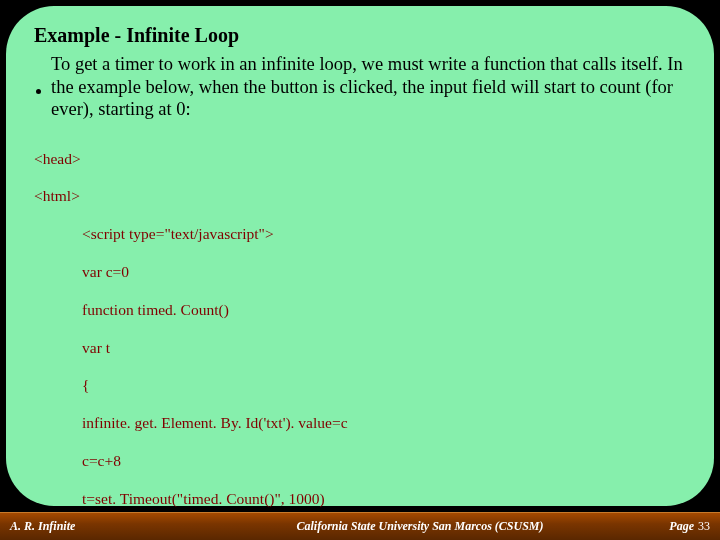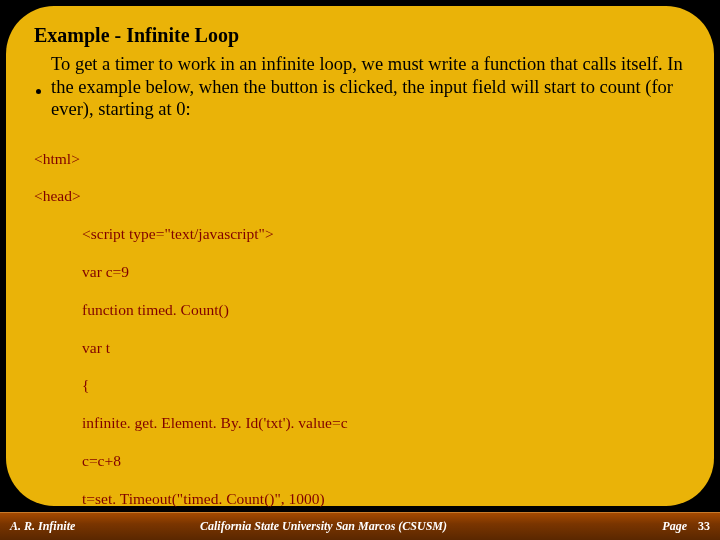--- a/index.html
+++ b/index.html
@@ -17,7 +17,7 @@
     left: 6px;
     width: 708px;
     height: 500px;
-    background: #eab308;
+    background: #86efac;
     border-radius: 48px;
     padding: 18px 28px 14px 28px;
   }

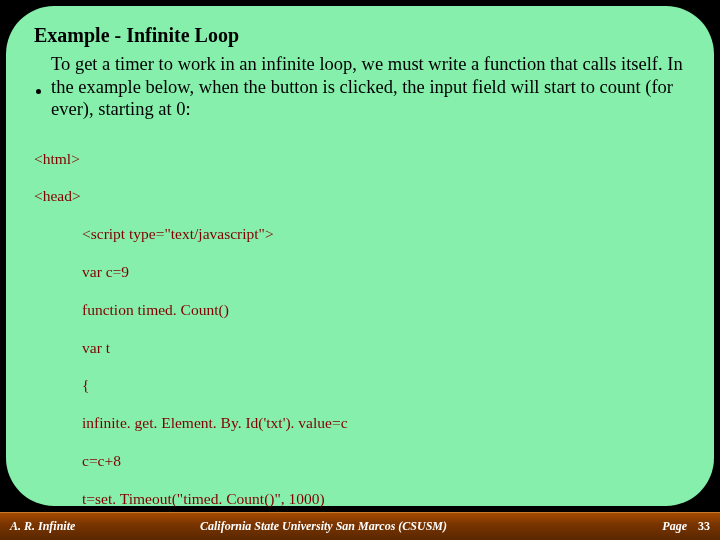--- a/index.html
+++ b/index.html
@@ -101,8 +101,8 @@
   </div>
 
   <div class="code-block">
+<span class="code-line">&lt;head&gt;</span>
 <span class="code-line">&lt;html&gt;</span>
-<span class="code-line">&lt;head&gt;</span>
 <span class="code-line indent1">&lt;script type="text/javascript"&gt;</span>
 <span class="code-line indent1">var c=9</span>
 <span class="code-line indent1">function timed. Count()</span>

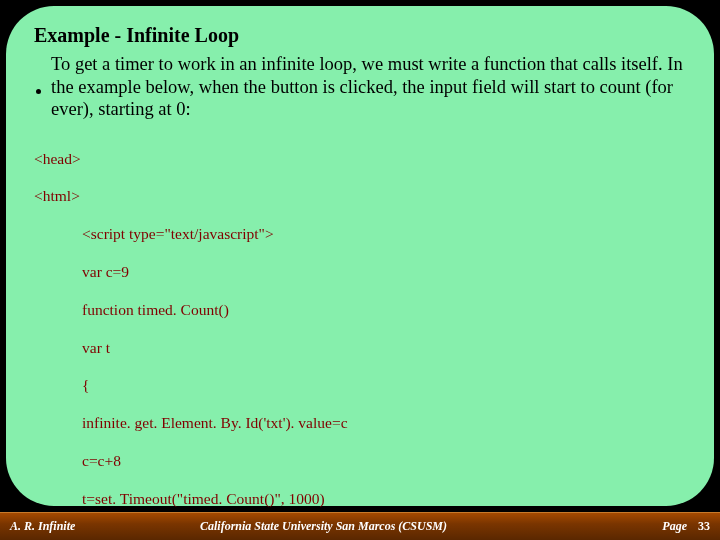--- a/index.html
+++ b/index.html
@@ -104,7 +104,7 @@
 <span class="code-line">&lt;head&gt;</span>
 <span class="code-line">&lt;html&gt;</span>
 <span class="code-line indent1">&lt;script type="text/javascript"&gt;</span>
-<span class="code-line indent1">var c=9</span>
+<span class="code-line indent1">var c=0</span>
 <span class="code-line indent1">function timed. Count()</span>
 <span class="code-line indent1">var t</span>
 <span class="code-line indent1">{</span>

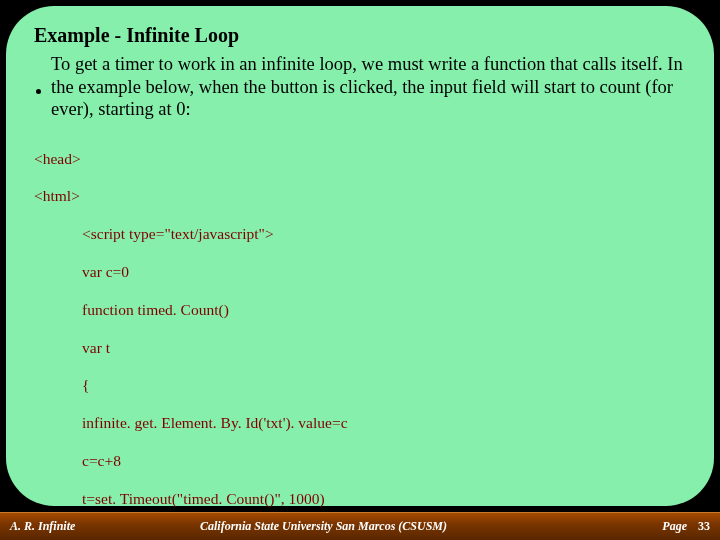--- a/index.html
+++ b/index.html
@@ -79,6 +79,7 @@
   }
   .footer-center {
     flex: 1;
+    text-align: center;
   }
   .footer-right {
     width: 80px;

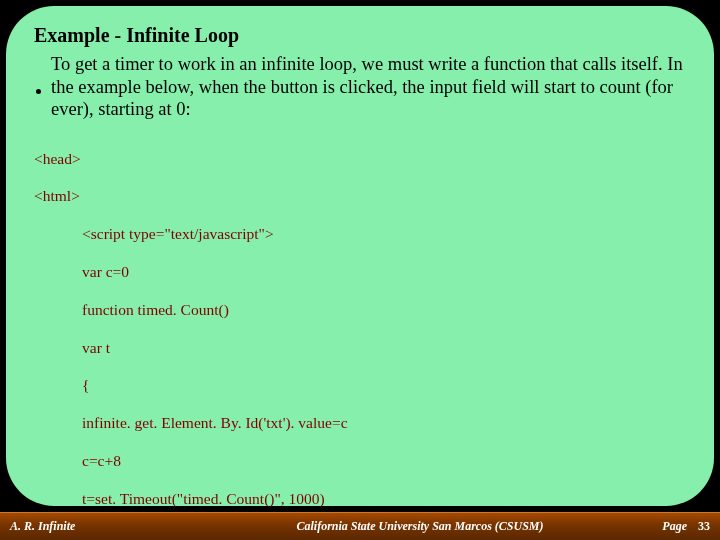--- a/index.html
+++ b/index.html
@@ -88,7 +88,7 @@
     font-style: italic;
   }
   .footer-right .pg-label { font-style: italic; }
-  .footer-right .pg-num { font-style: normal; font-weight: bold; margin-left: 11px; }
+  .footer-right .pg-num { font-style: normal; font-weight: normal; margin-left: 4px; }
 </style>
 </head>
 <body>

